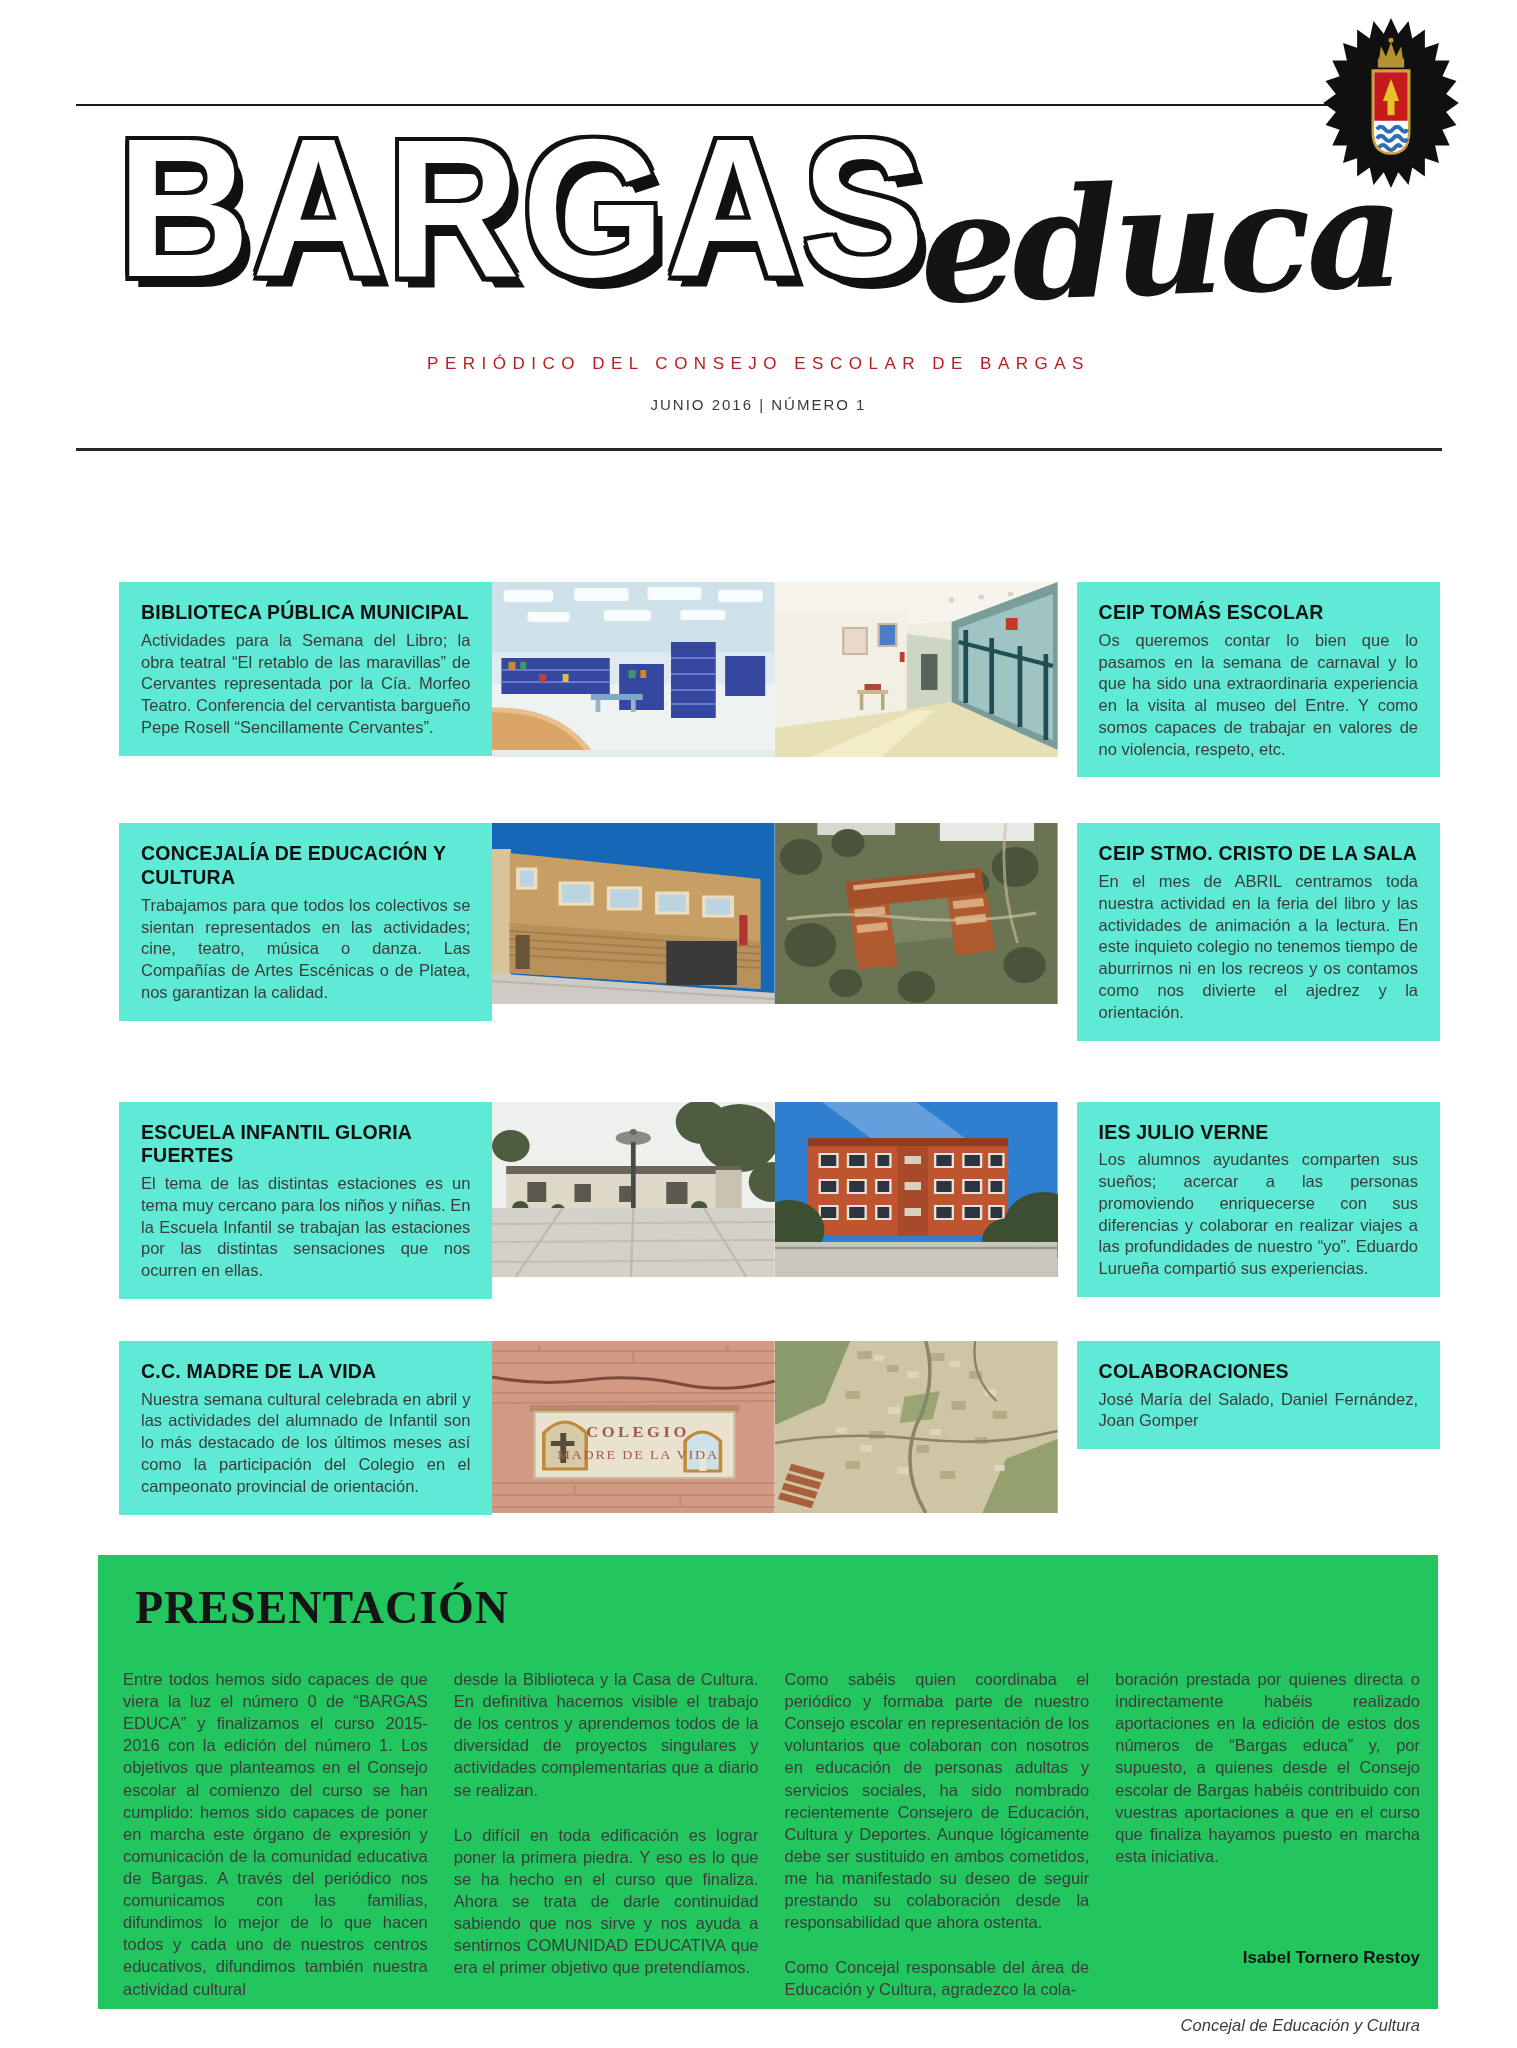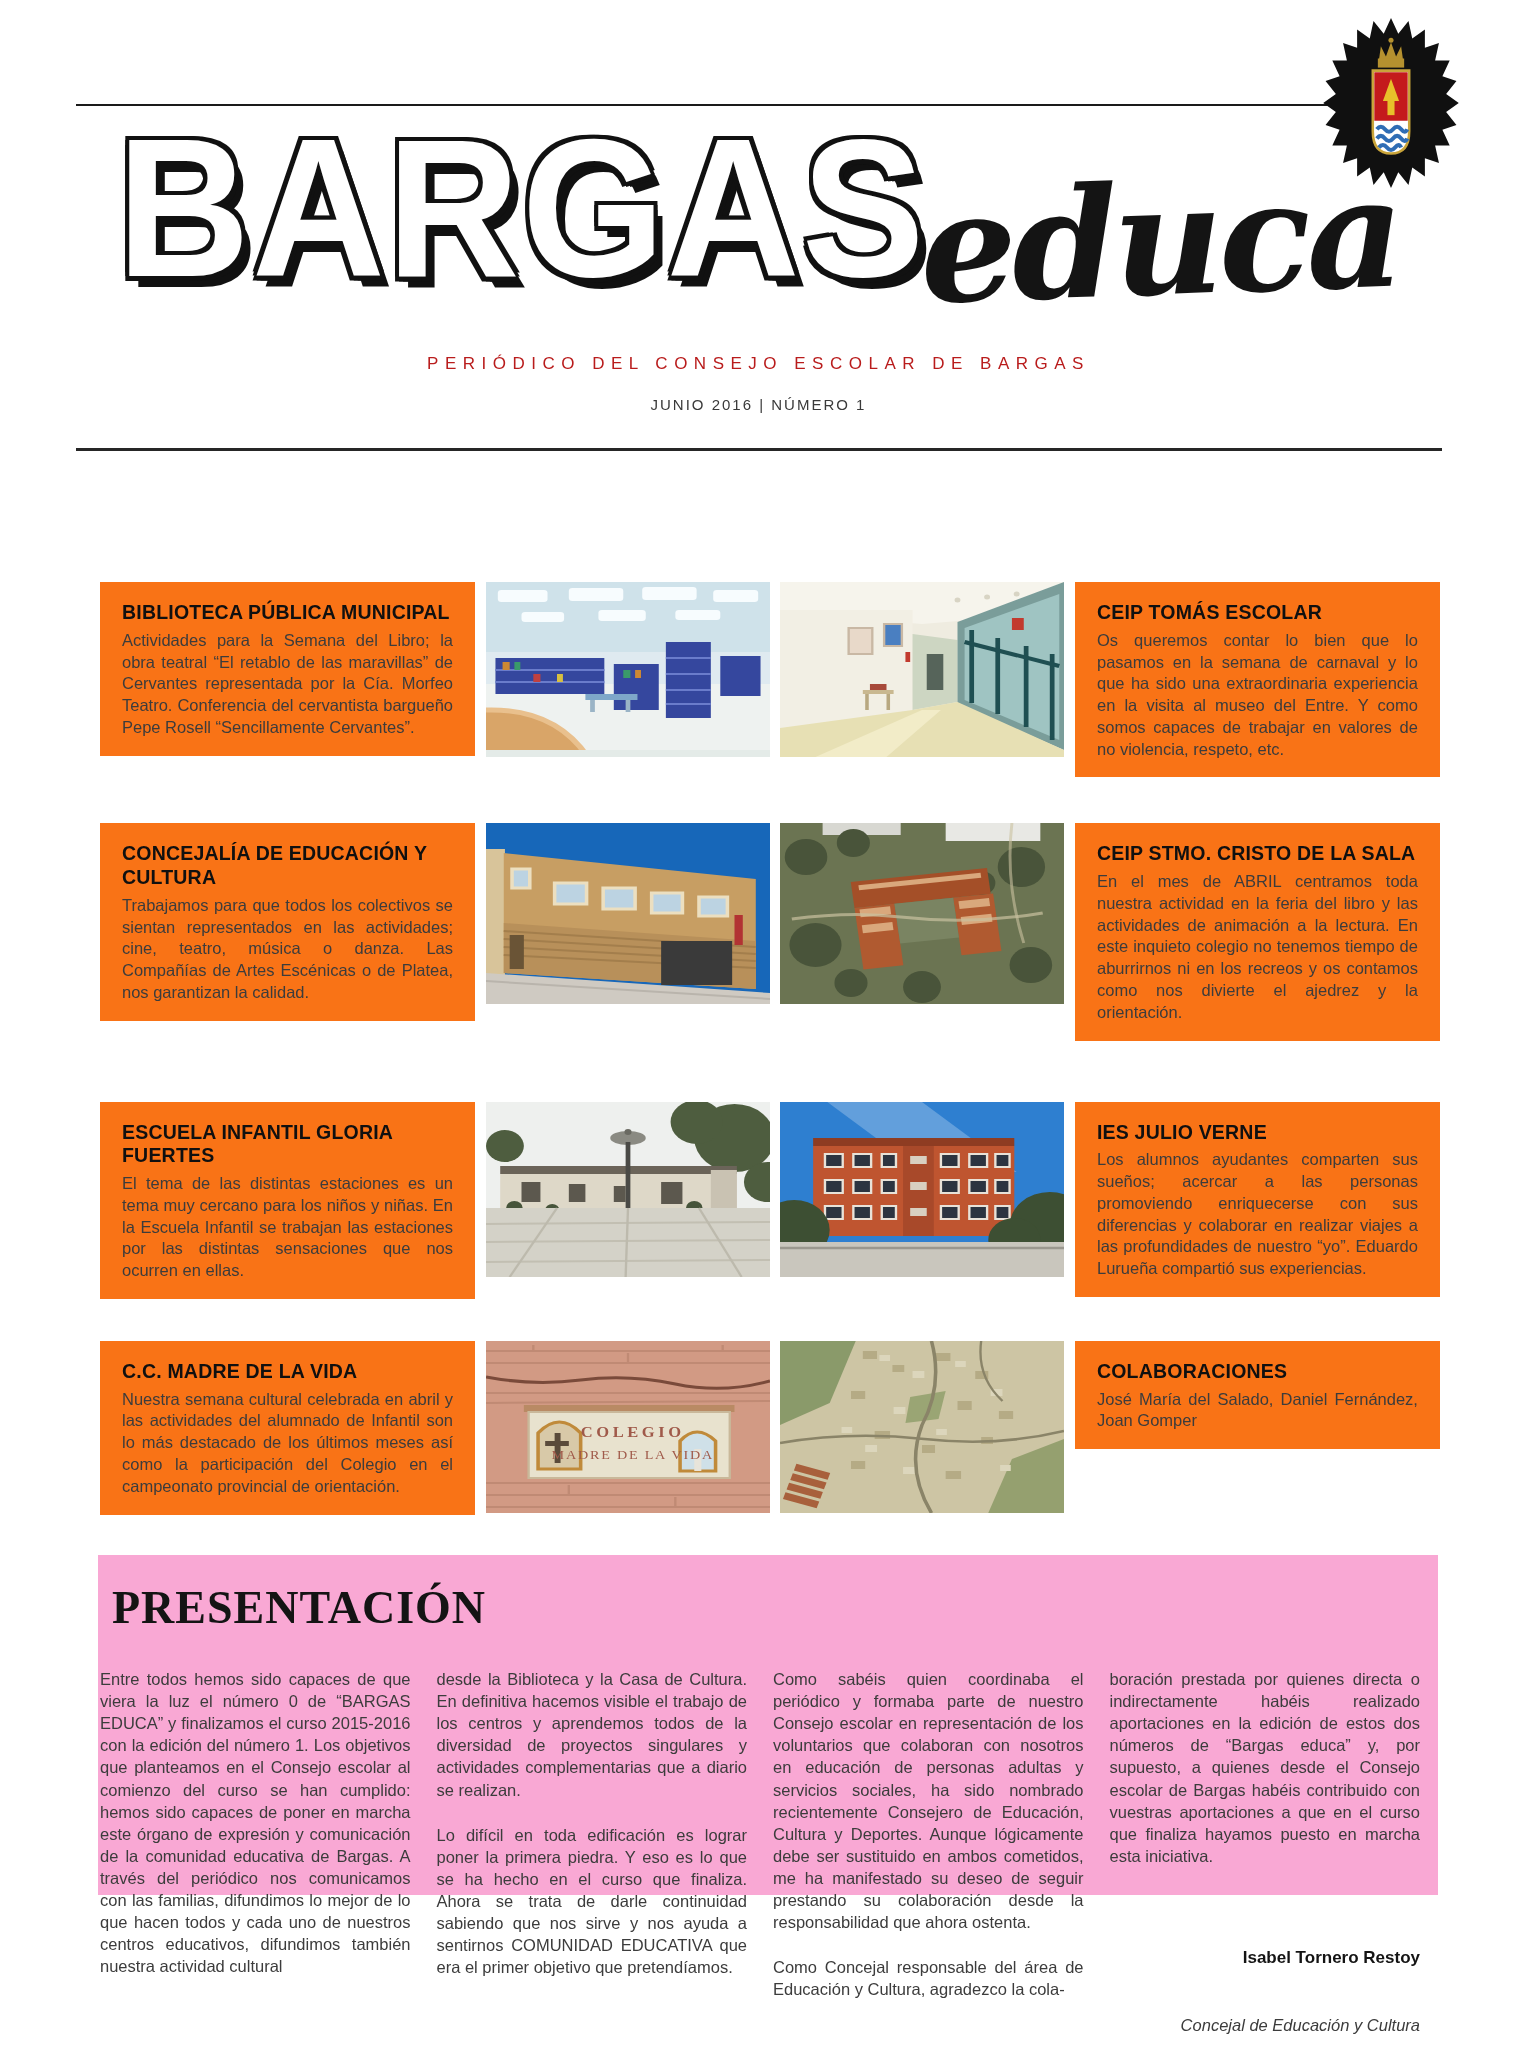--- a/index.html
+++ b/index.html
@@ -27,7 +27,7 @@
   .grid{position:absolute;left:100px;top:582px;width:1340px;}
   .row{display:flex;justify-content:space-between;align-items:flex-start;}
   .row.m1{margin-bottom:46px;} .row.m2{margin-bottom:61px;} .row.m3{margin-bottom:42px;}
-  .card{width:375px;background:#f97316;box-sizing:border-box;padding:19px 22px 17px 22px;}
+  .card{width:375px;background:#5eead4;box-sizing:border-box;padding:19px 22px 17px 22px;margin-left:19px;}
   .card.right{width:365px;}
   .card h2{margin:0 0 5px 0;font-size:19.5px;line-height:1.22;color:#101010;letter-spacing:.2px;}
   .card p{margin:0;font-size:16.5px;line-height:1.32;text-align:justify;color:#3c3c3c;}

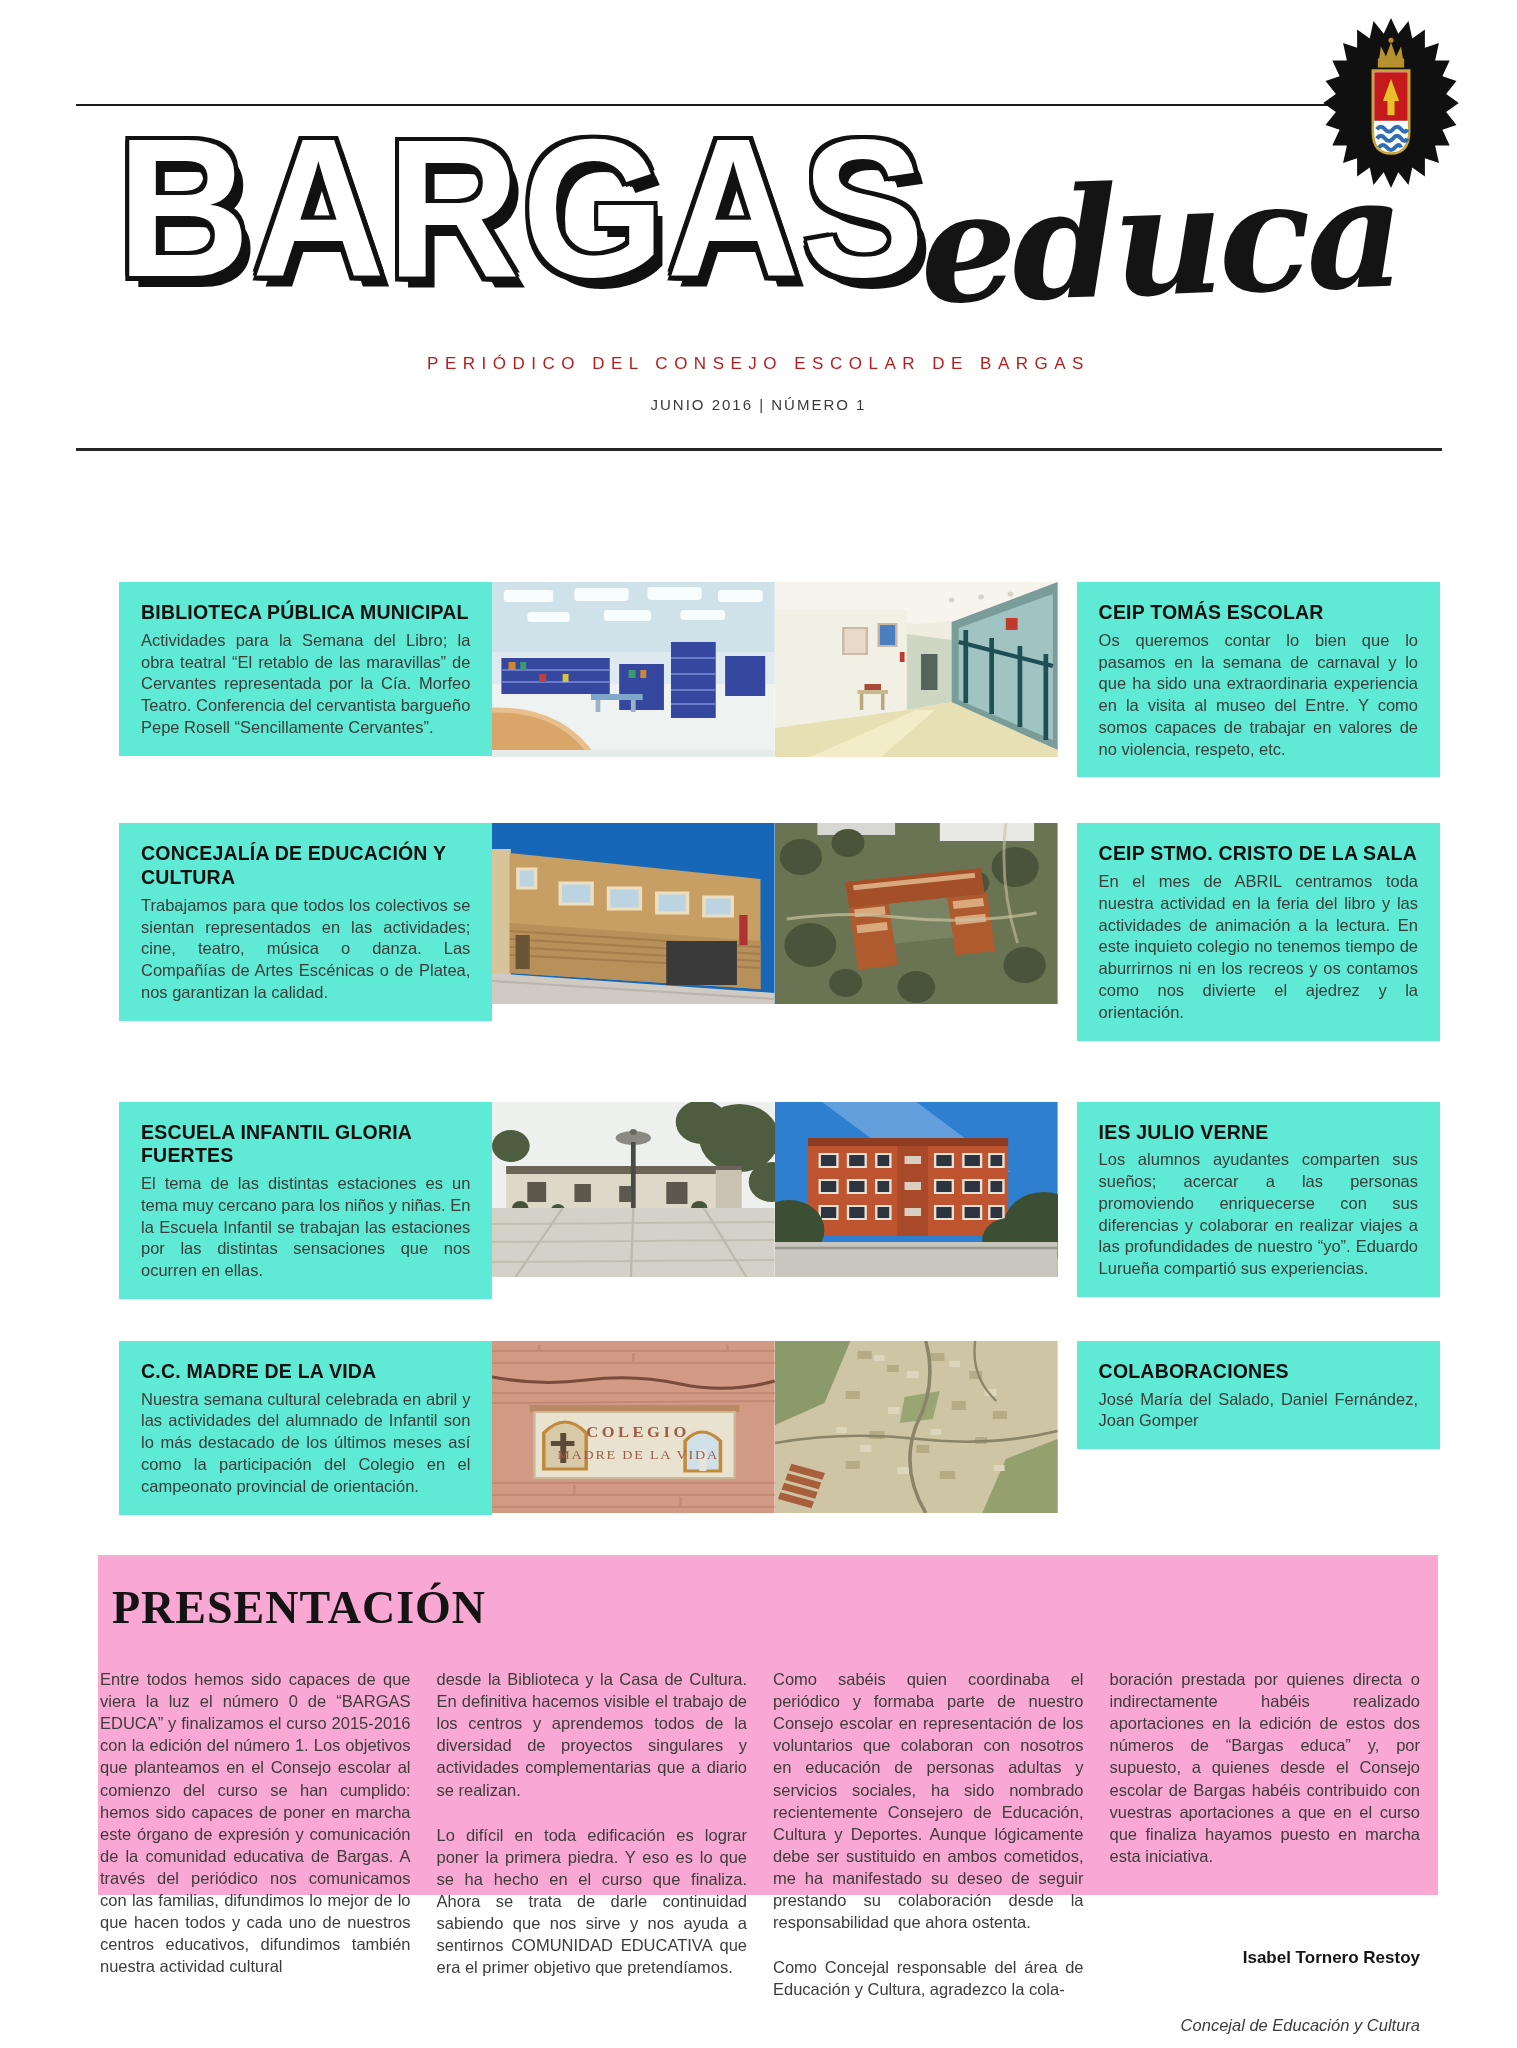--- a/index.html
+++ b/index.html
@@ -36,8 +36,8 @@
   .r1 .photo{height:175px;} .r2 .photo{height:181px;} .r3 .photo{height:175px;} .r4 .photo{height:172px;}
 
   
-  .presentation{position:absolute;left:98px;top:1555px;width:1340px;height:340px;
-     background:#f9a8d4;box-sizing:border-box;padding:26px 18px 0 2px;}
+  .presentation{position:absolute;left:98px;top:1555px;width:1340px;height:454px;
+     background:#22c55e;box-sizing:border-box;padding:26px 18px 0 25px;}
   .presentation h2{font-family:"Liberation Serif",serif;font-weight:bold;font-size:46px;
      letter-spacing:1px;margin:0 0 34px 12px;color:#141414;}
   .pres-cols{display:flex;gap:26px;}

